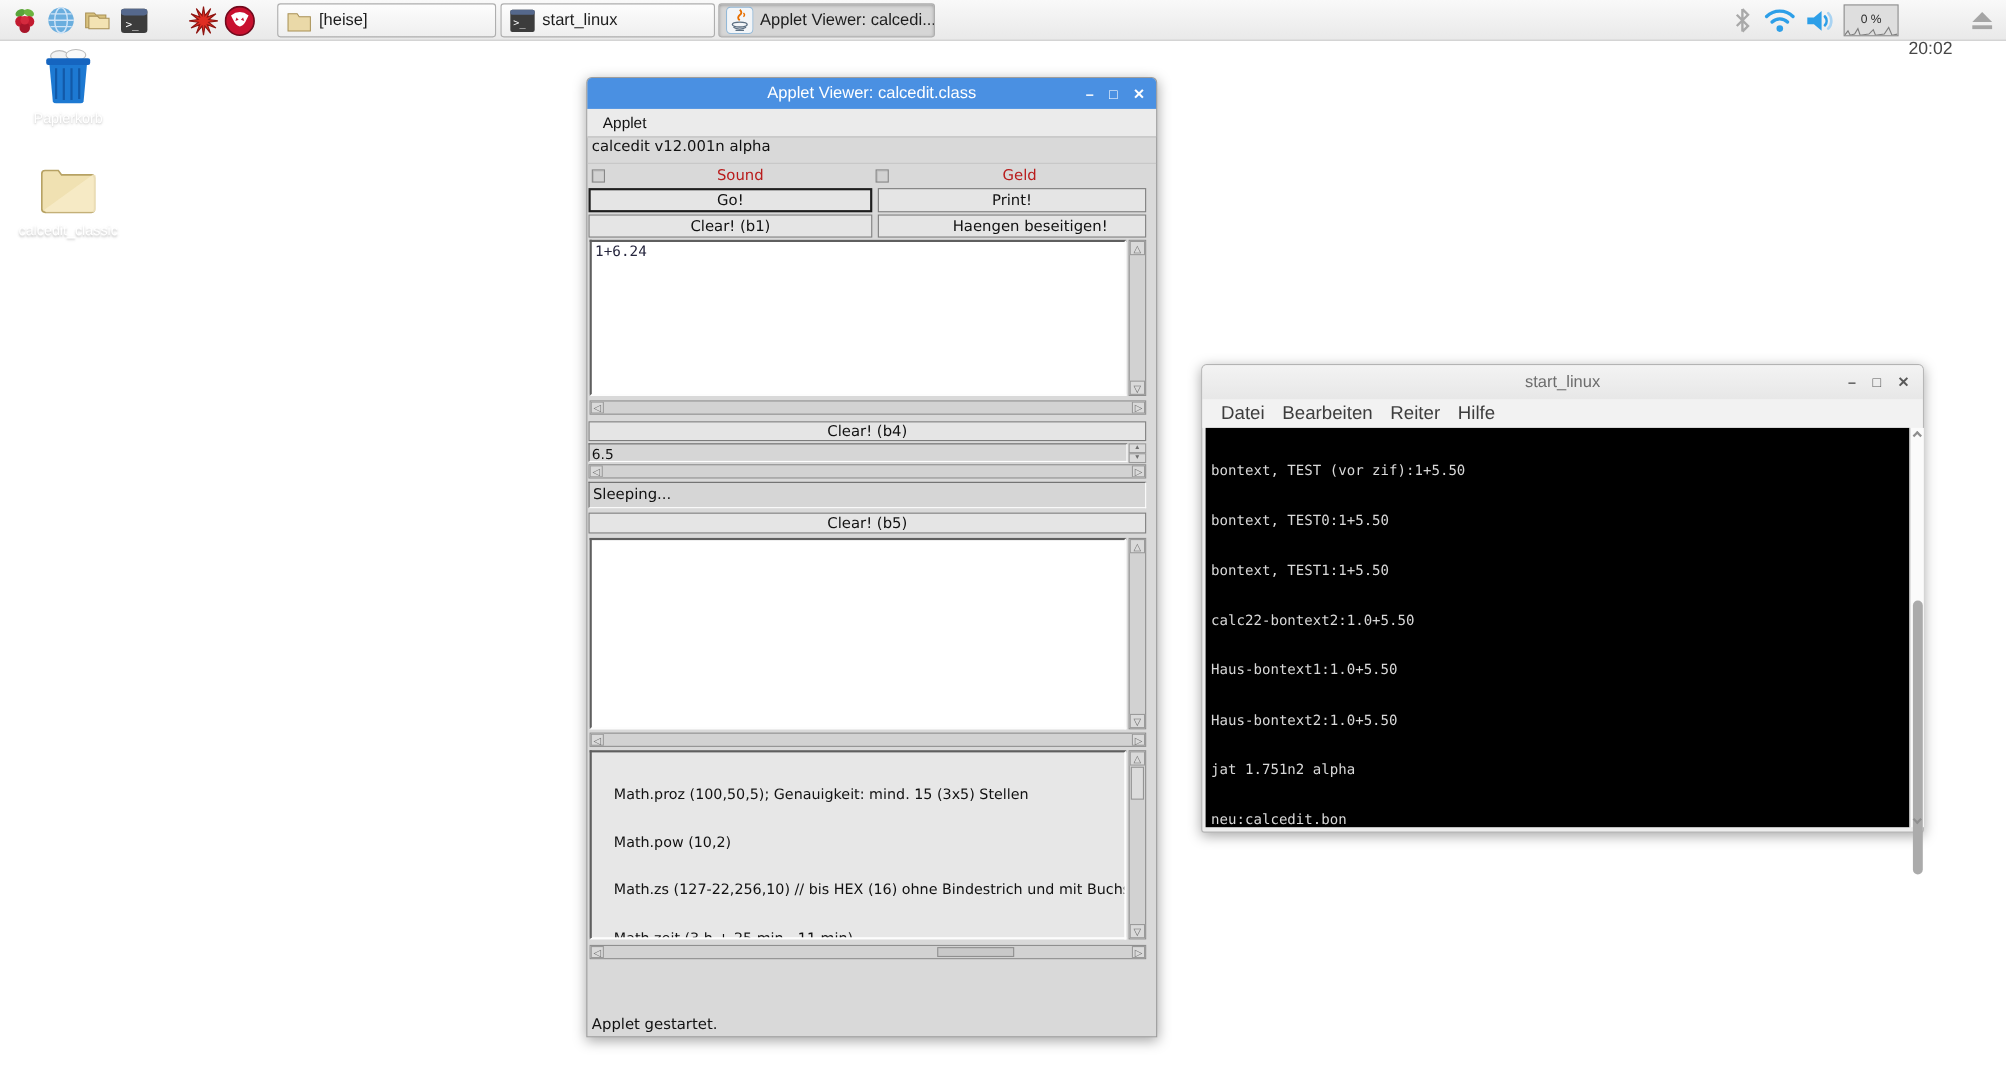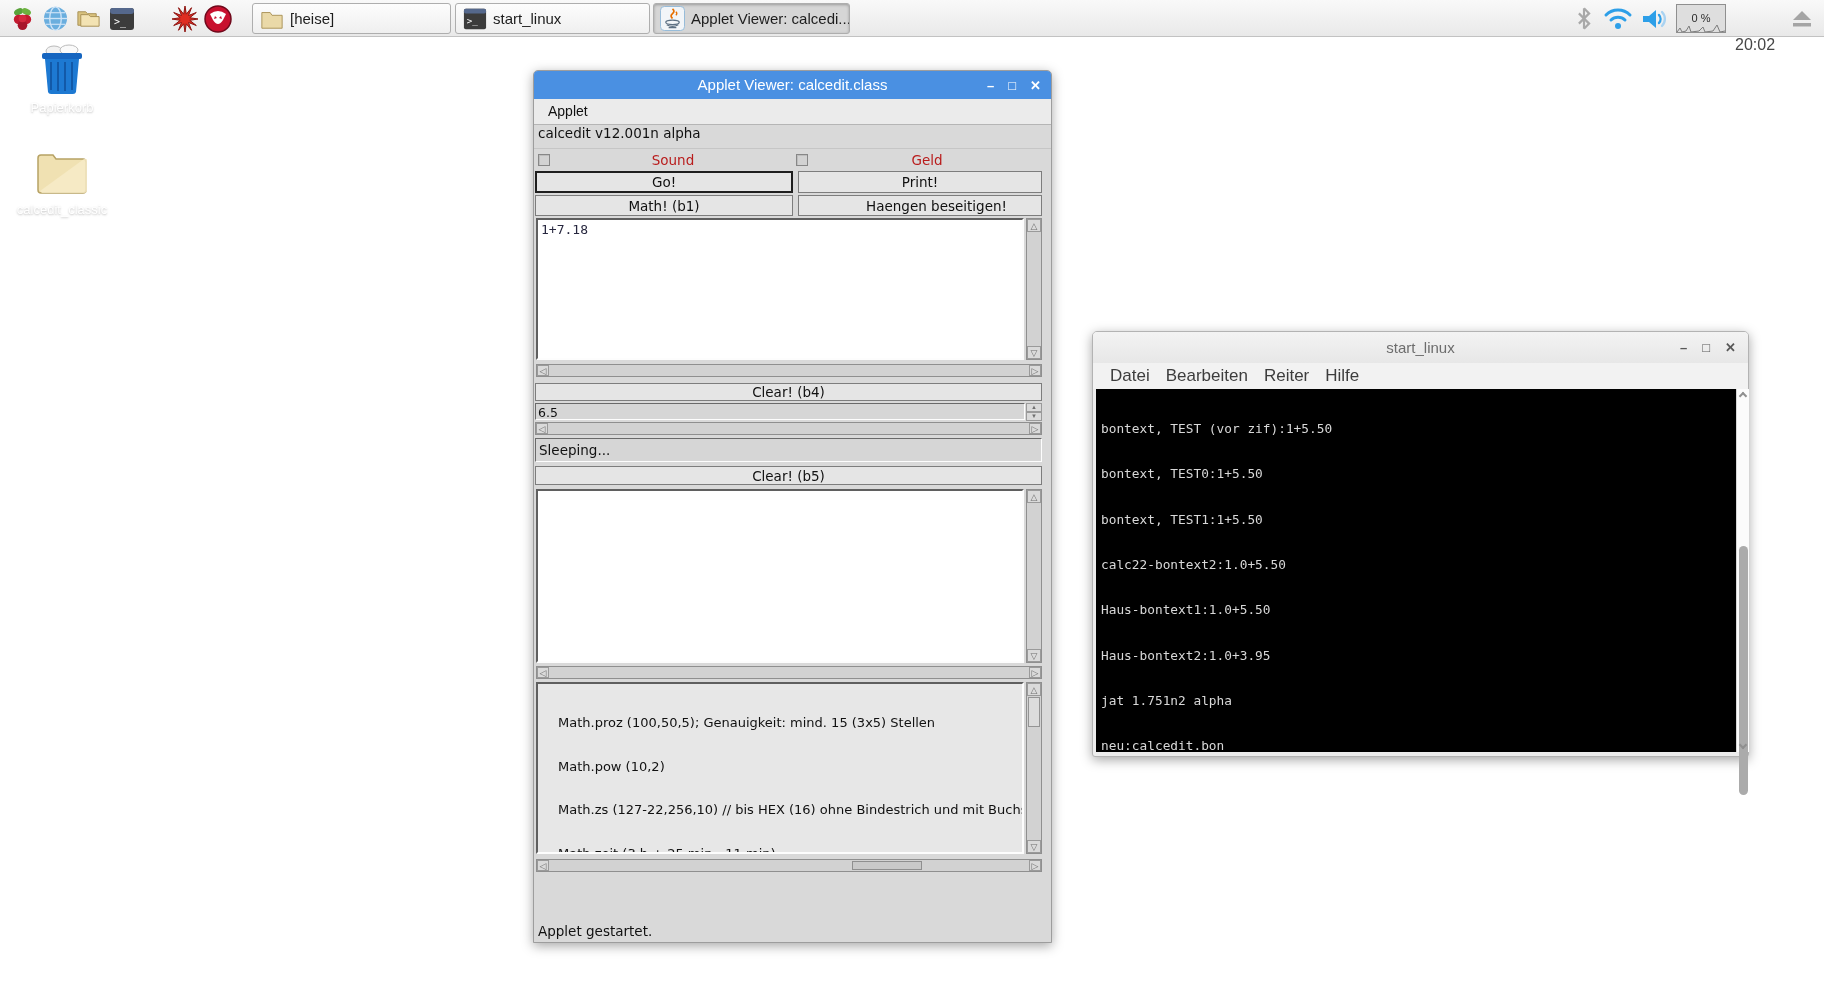--- a/index.html
+++ b/index.html
@@ -258,7 +258,7 @@
     <div class="awt-btn default" style="left:1px; top:100px; width:258px; height:22px;">Go!</div>
     <div class="awt-btn" style="left:264px; top:100px; width:244px; height:22px;">Print!</div>
 
-    <div class="awt-btn" style="left:1px; top:124px; width:258px; height:21px;">Math! (b1)</div>
+    <div class="awt-btn" style="left:1px; top:124px; width:258px; height:21px;">Clear! (b1)</div>
     <div class="awt-btn" style="left:264px; top:124px; width:244px; height:21px;padding-left:33px;">Haengen beseitigen!</div>
 
     <div class="sunken-white" style="left:2px; top:147px; width:488px; height:142px;">

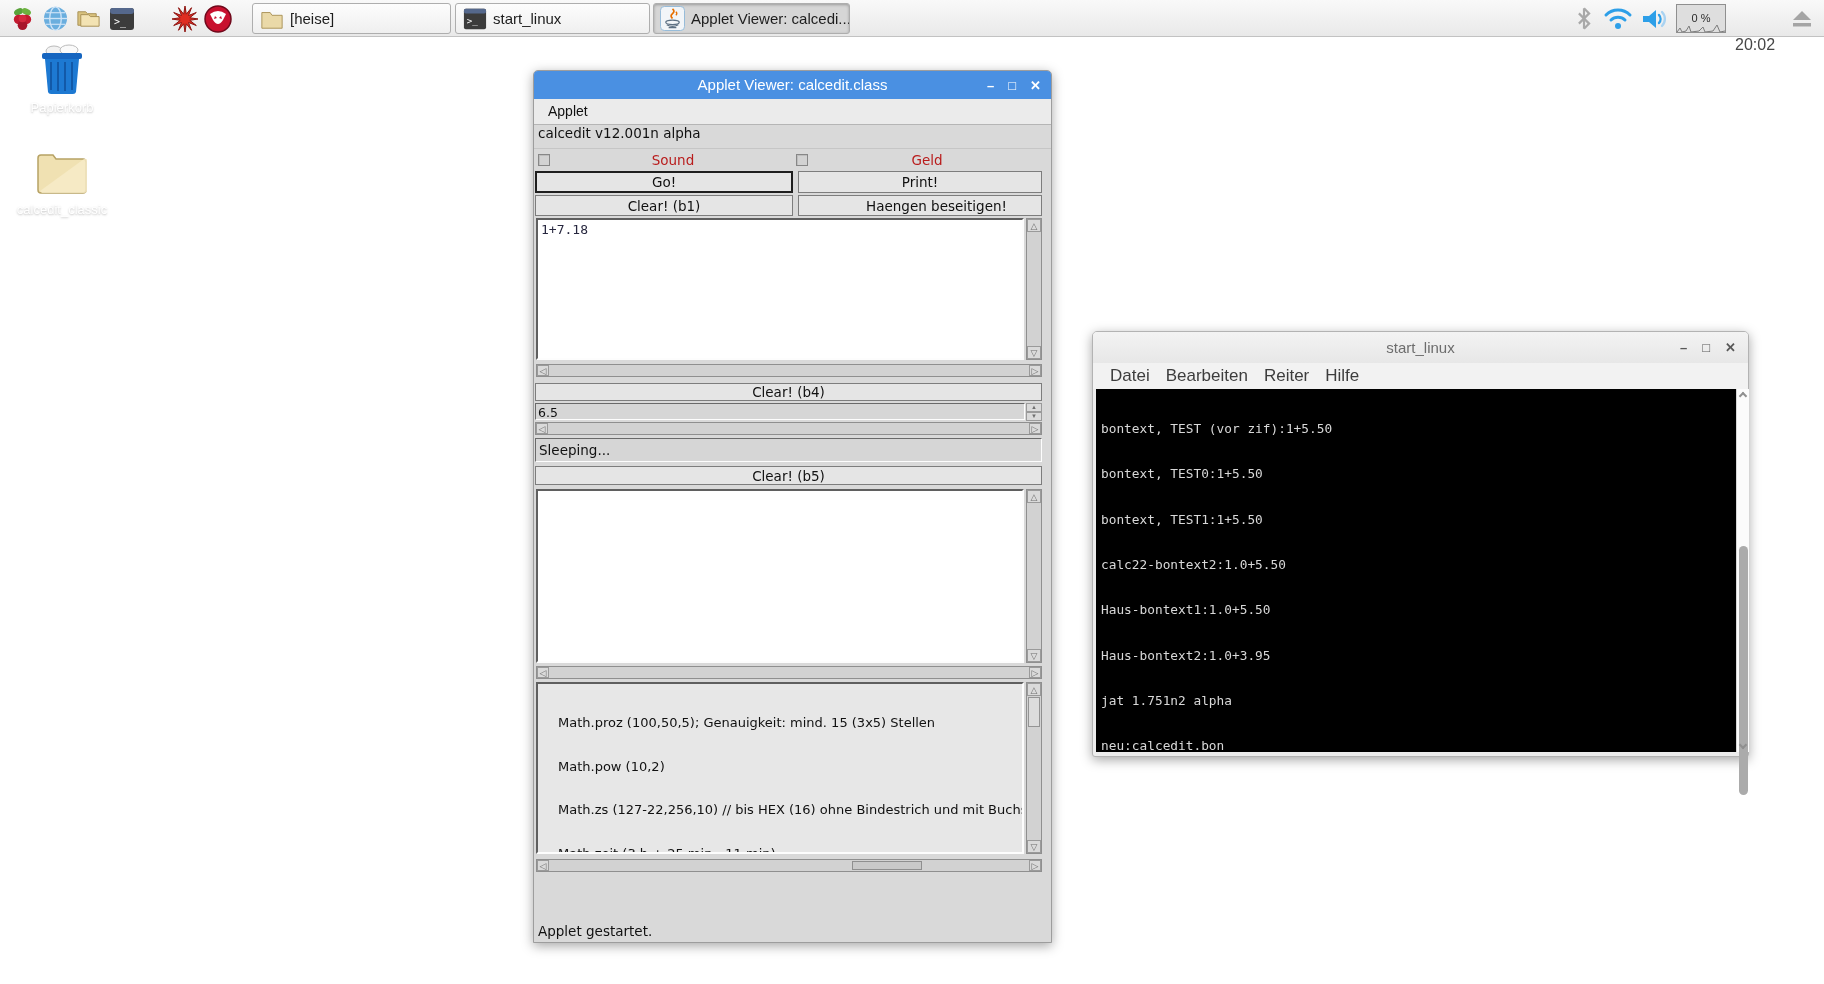--- a/index.html
+++ b/index.html
@@ -262,7 +262,7 @@
     <div class="awt-btn" style="left:264px; top:124px; width:244px; height:21px;padding-left:33px;">Haengen beseitigen!</div>
 
     <div class="sunken-white" style="left:2px; top:147px; width:488px; height:142px;">
-      <div class="ta-text">1+7.18</div>
+      <div class="ta-text">1+6.24</div>
     </div>
     <div class="vsb" style="left:492px; top:147px; height:142px;">
       <span class="arr up">△</span>

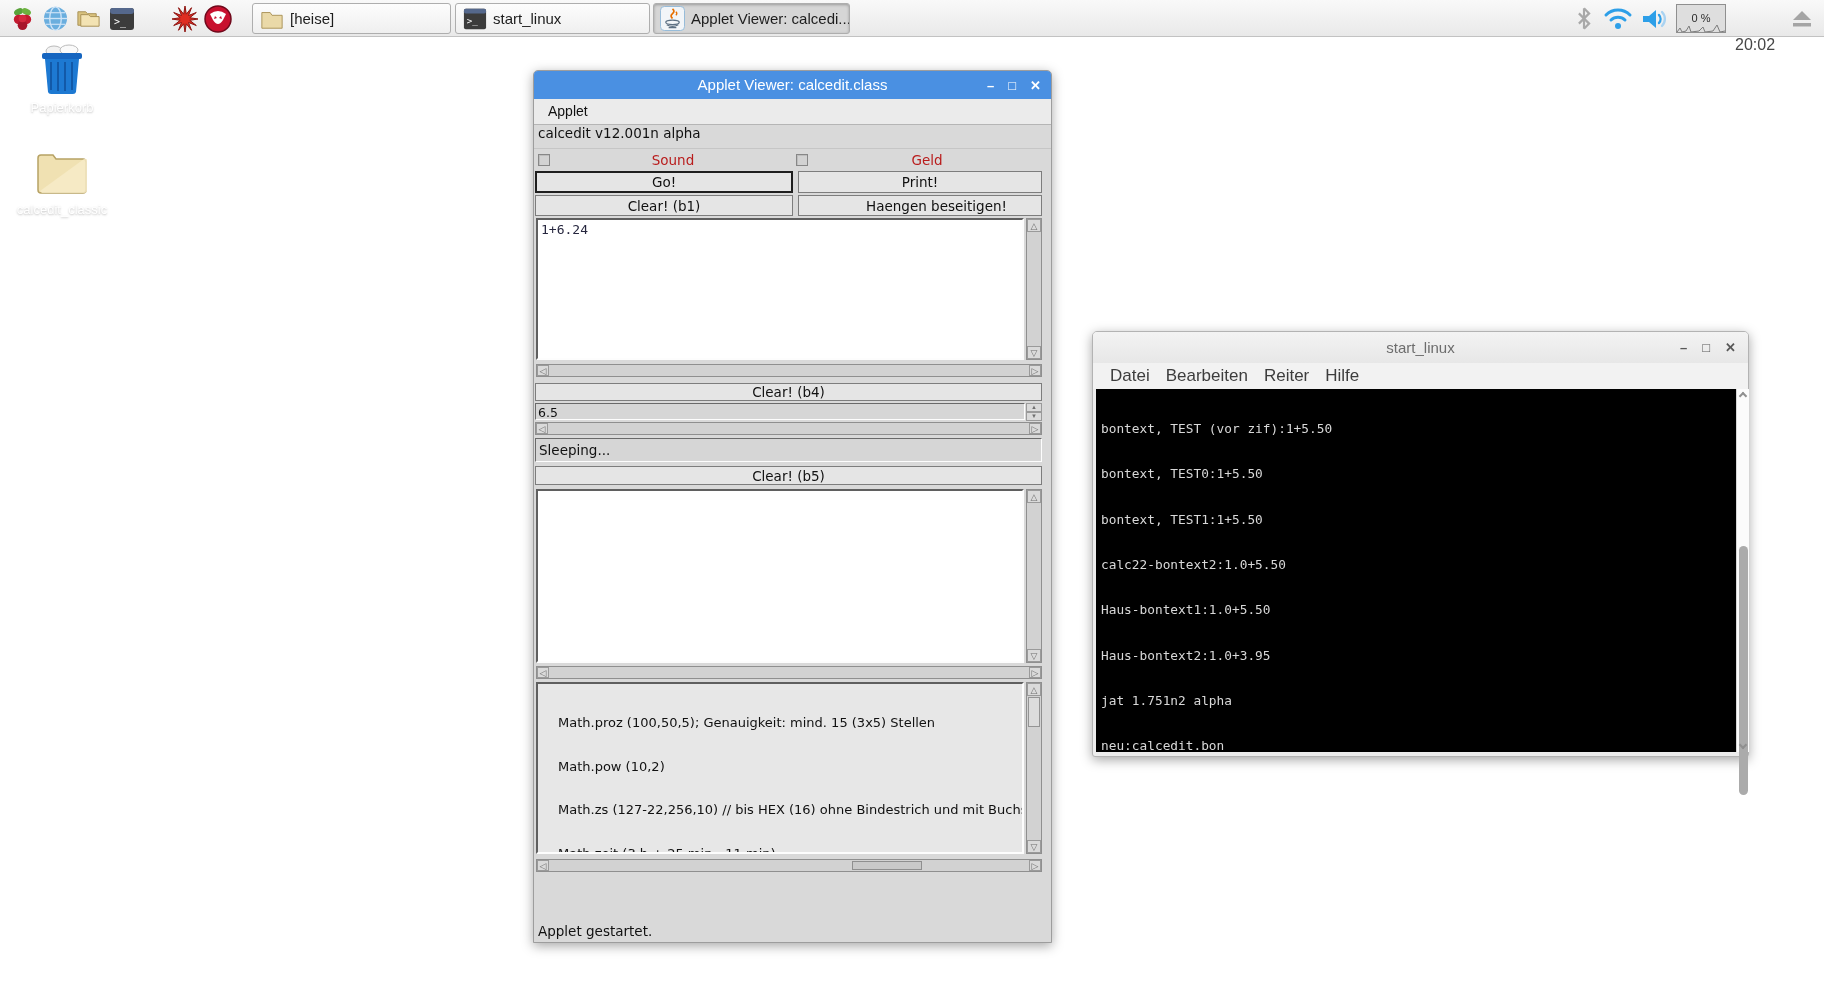--- a/index.html
+++ b/index.html
@@ -357,7 +357,7 @@
         <div>bontext, TEST1:1+5.50</div>
         <div>calc22-bontext2:1.0+5.50</div>
         <div>Haus-bontext1:1.0+5.50</div>
-        <div>Haus-bontext2:1.0+3.95</div>
+        <div>Haus-bontext2:1.0+5.50</div>
         <div>jat 1.751n2 alpha</div>
         <div>neu:calcedit.bon</div>
         

